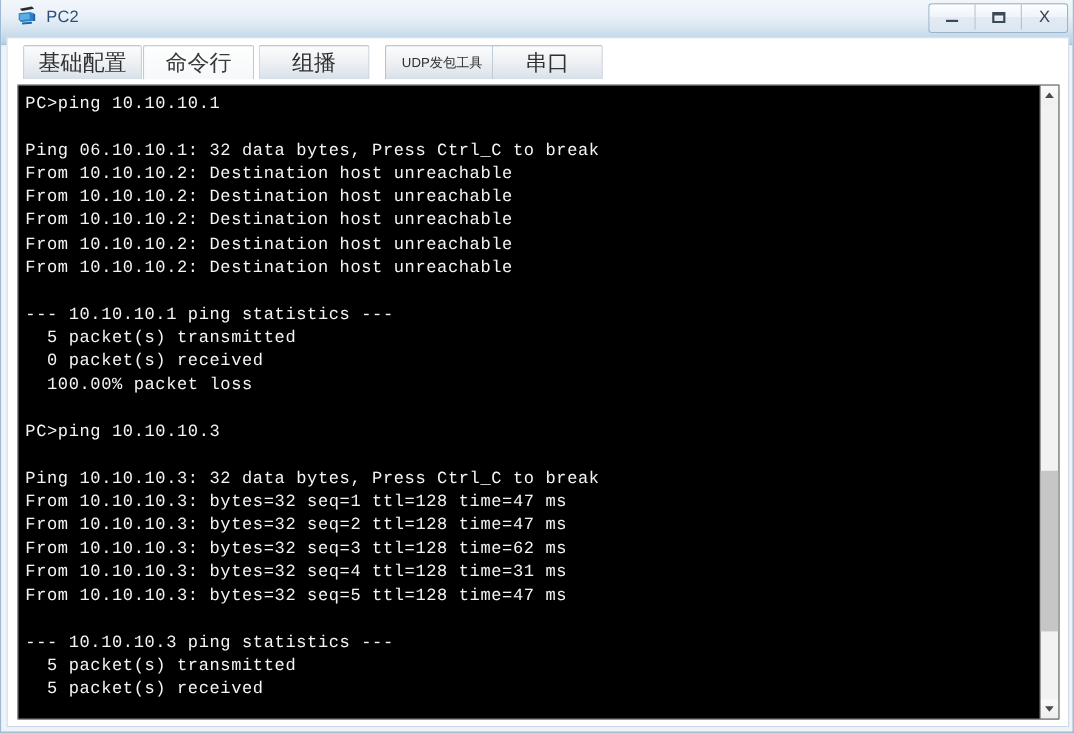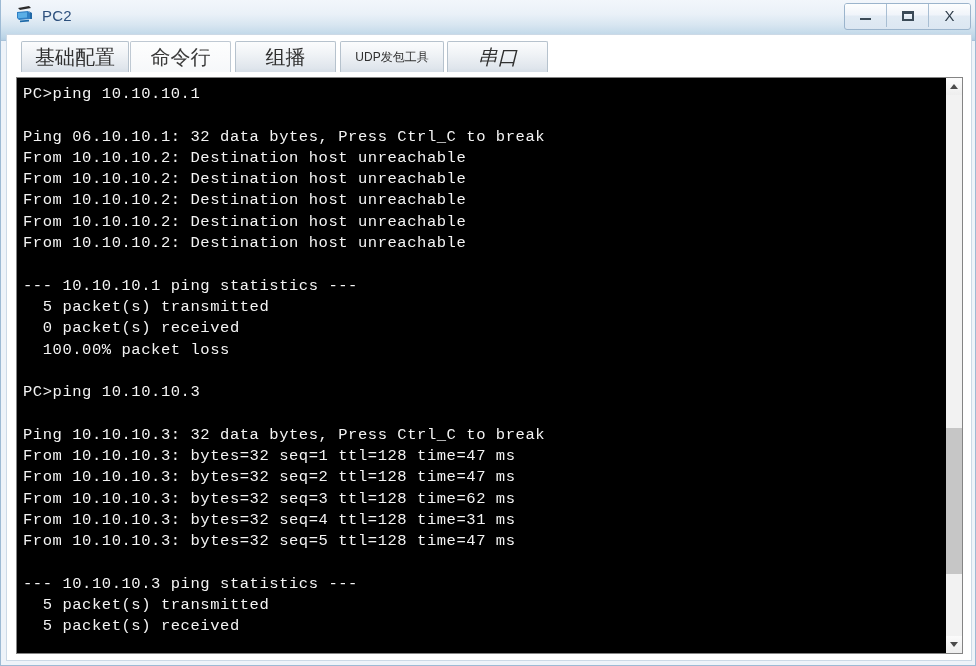--- a/index.html
+++ b/index.html
@@ -262,7 +262,7 @@
         <div class="tab active" style="left: 123px; width: 101px;">
           <span>命令行</span>
         </div>
-        <div class="tab small" style="left: 333px; width: 104px;">
+        <div class="tab small" style="left: 343px; width: 104px;">
           <span>UDP发包工具</span>
         </div>
         <div class="tab" style="left: 440px; width: 101px; font-style: italic;">

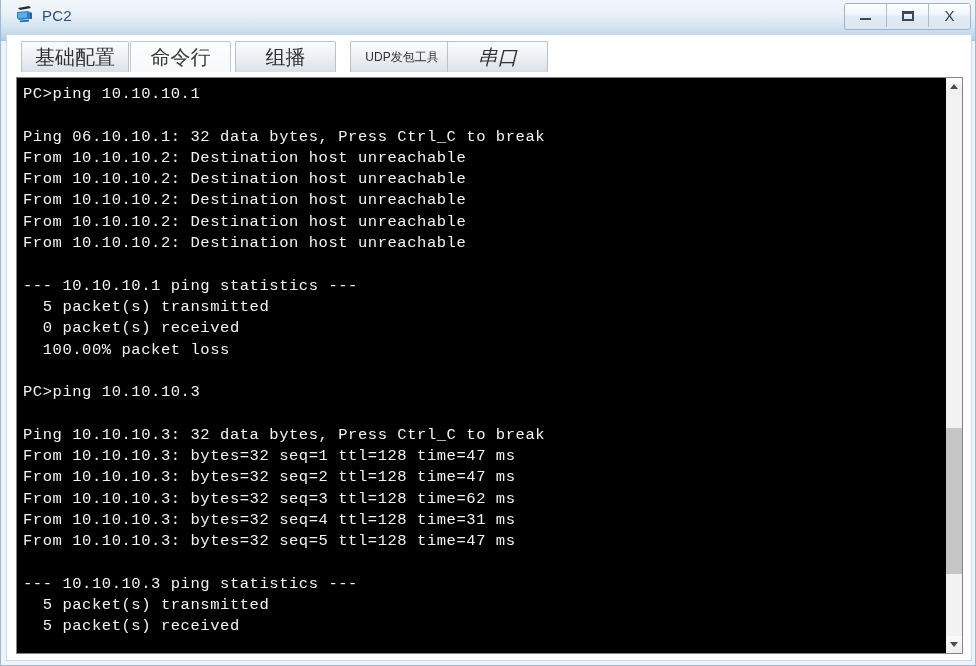--- a/index.html
+++ b/index.html
@@ -265,7 +265,7 @@
         <div class="tab small" style="left: 343px; width: 104px;">
           <span>UDP发包工具</span>
         </div>
-        <div class="tab" style="left: 440px; width: 101px; font-style: italic;">
+        <div class="tab" style="left: 440px; width: 101px;">
           <span>串口</span>
         </div>
       </div>

